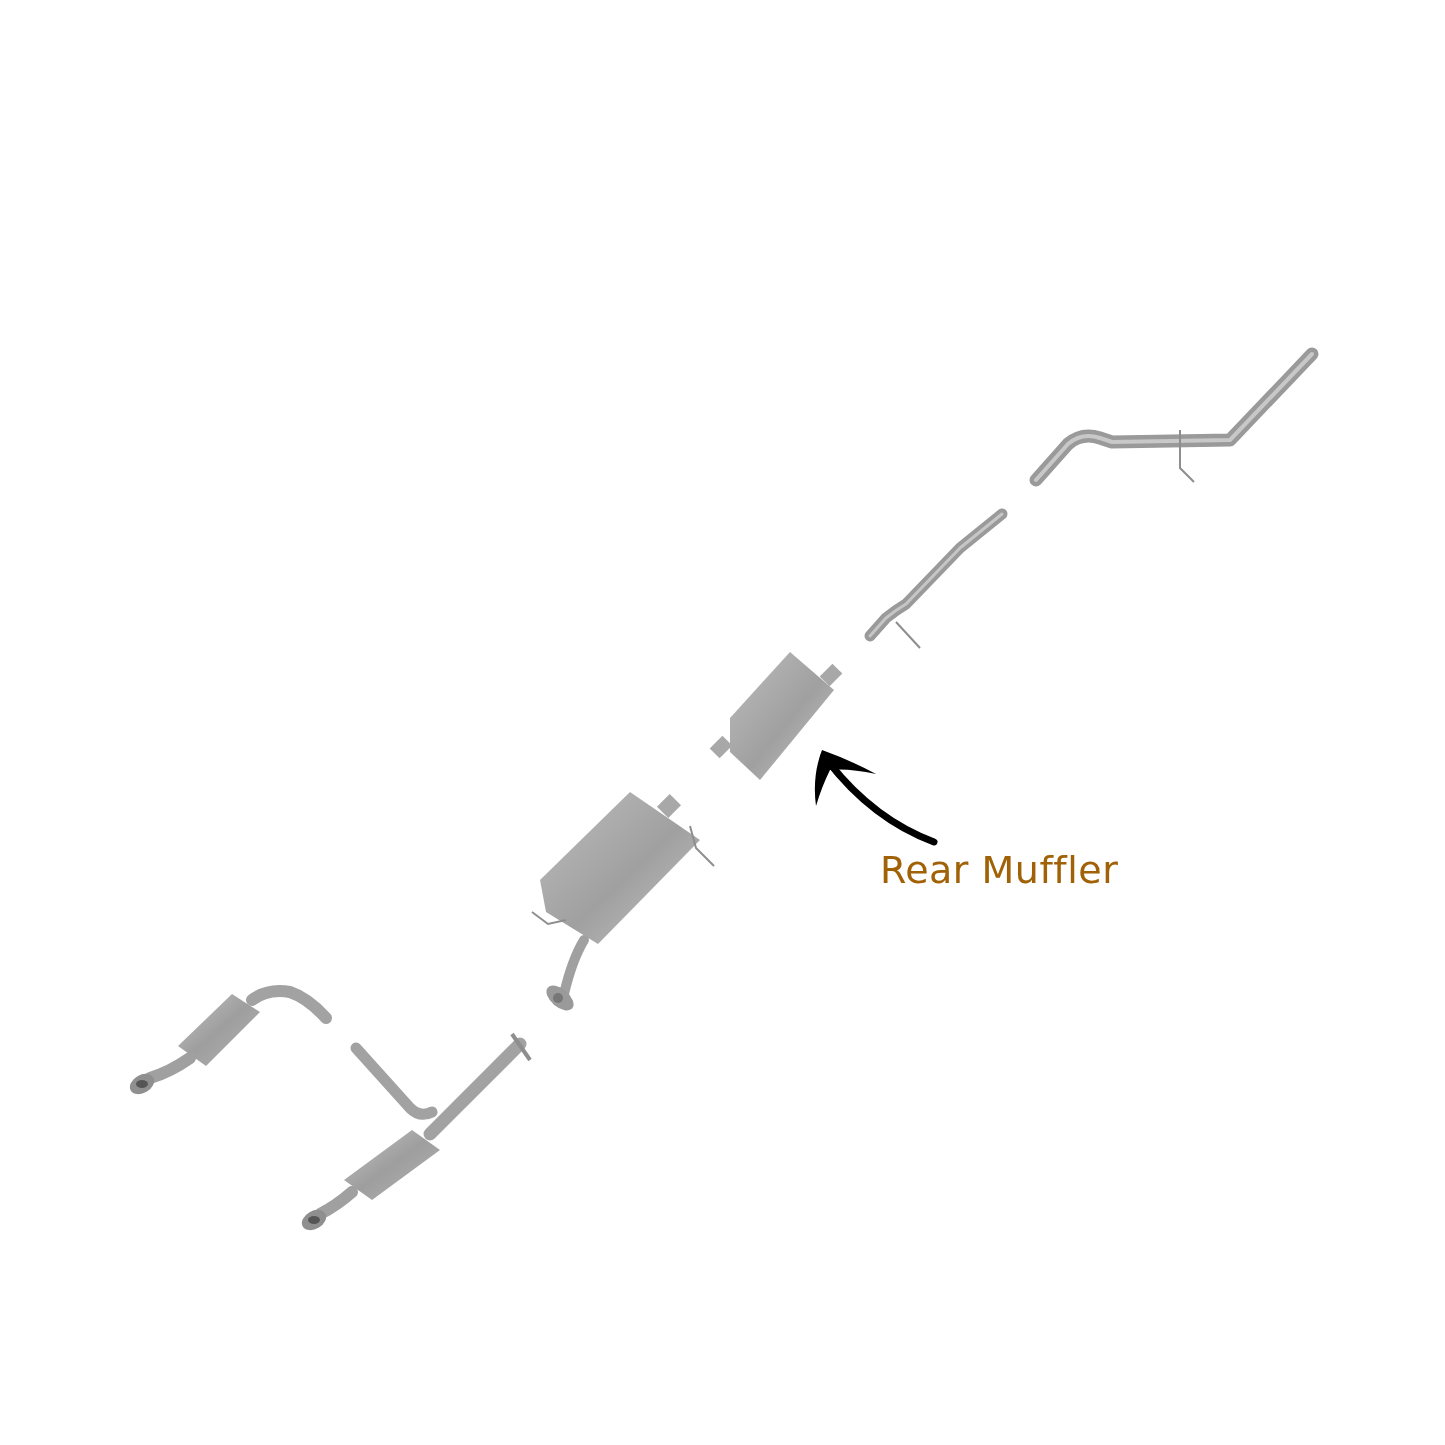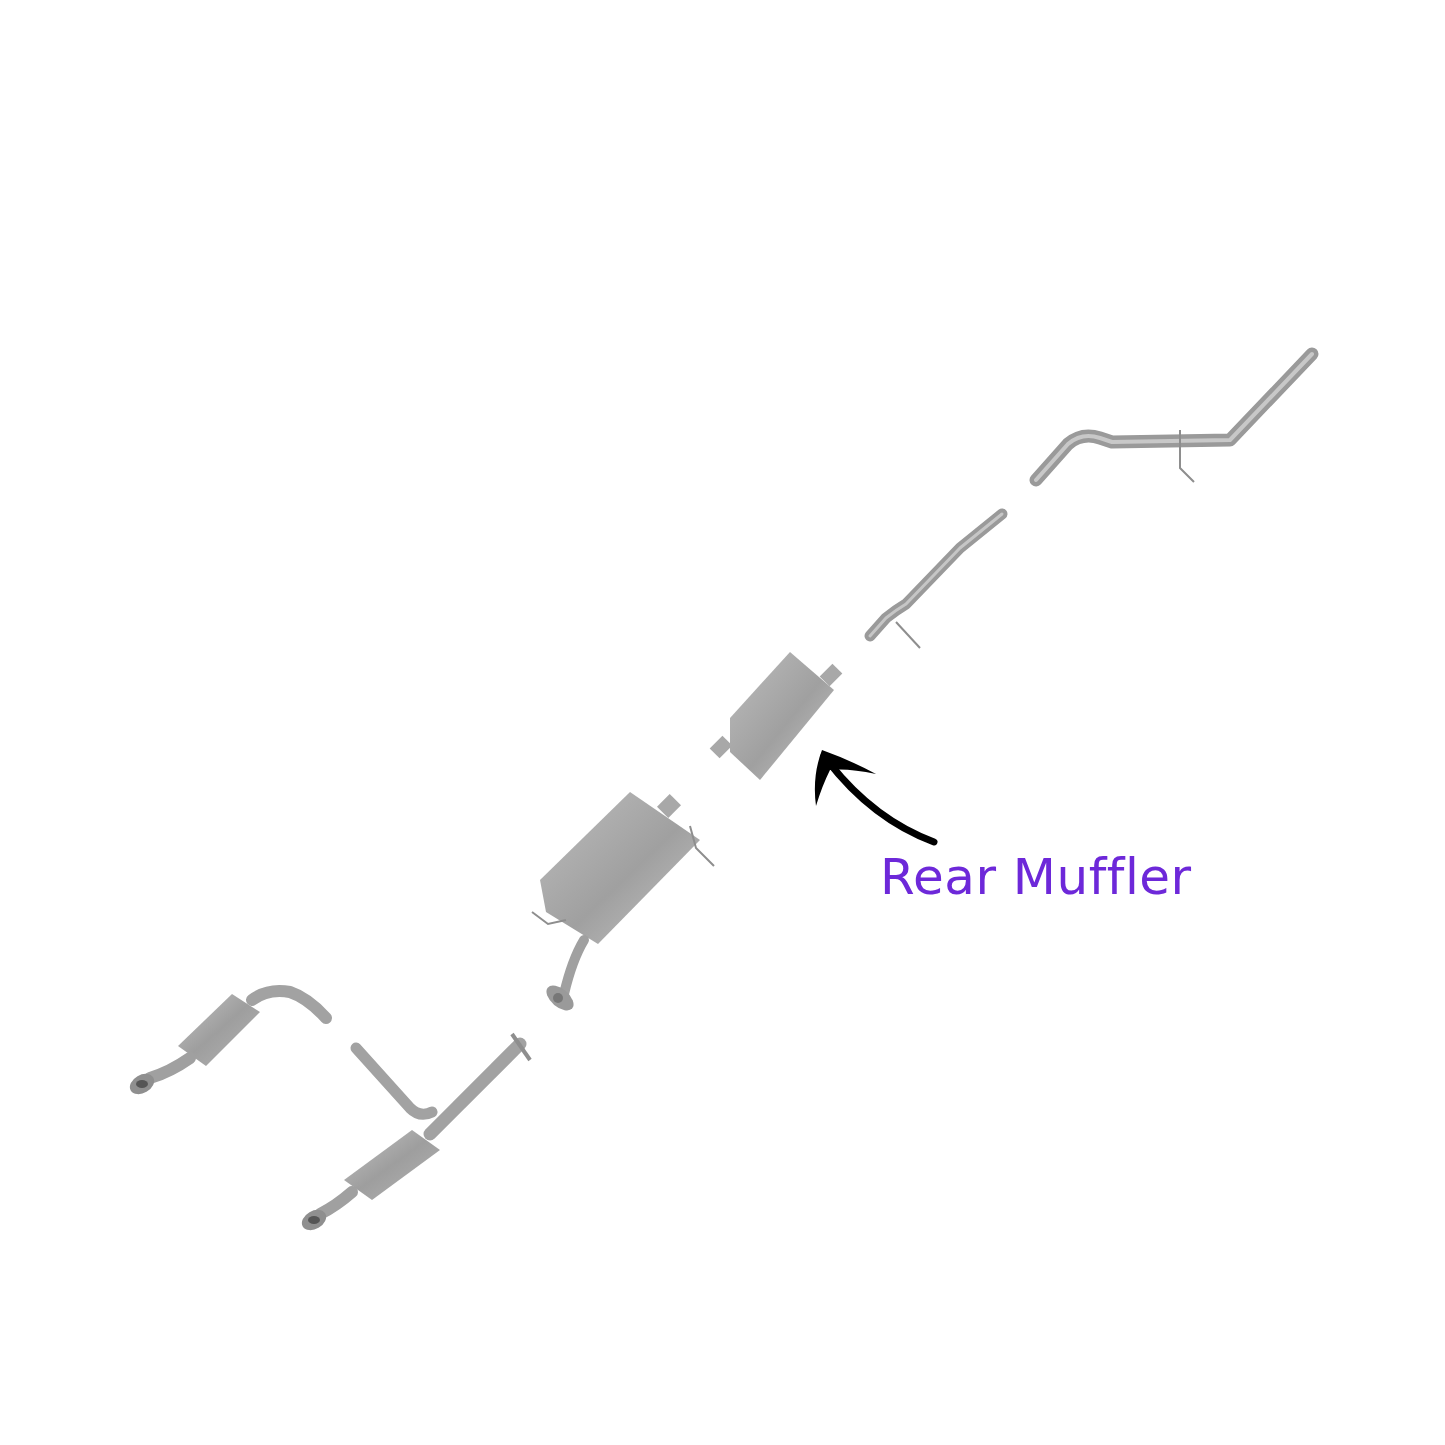--- a/index.html
+++ b/index.html
@@ -7,7 +7,7 @@
   svg.parts { position:absolute; left:0; top:0; width:1445px; height:1445px; }
   .label {
     position:absolute; left:880px; top:848px;
-    font-family:"DejaVu Sans", sans-serif; font-size:50px; color:#6d28d9;
+    font-family:"DejaVu Sans", sans-serif; font-size:38px; color:#a16207;
     letter-spacing:0.5px; white-space:nowrap;
   }
 </style>

